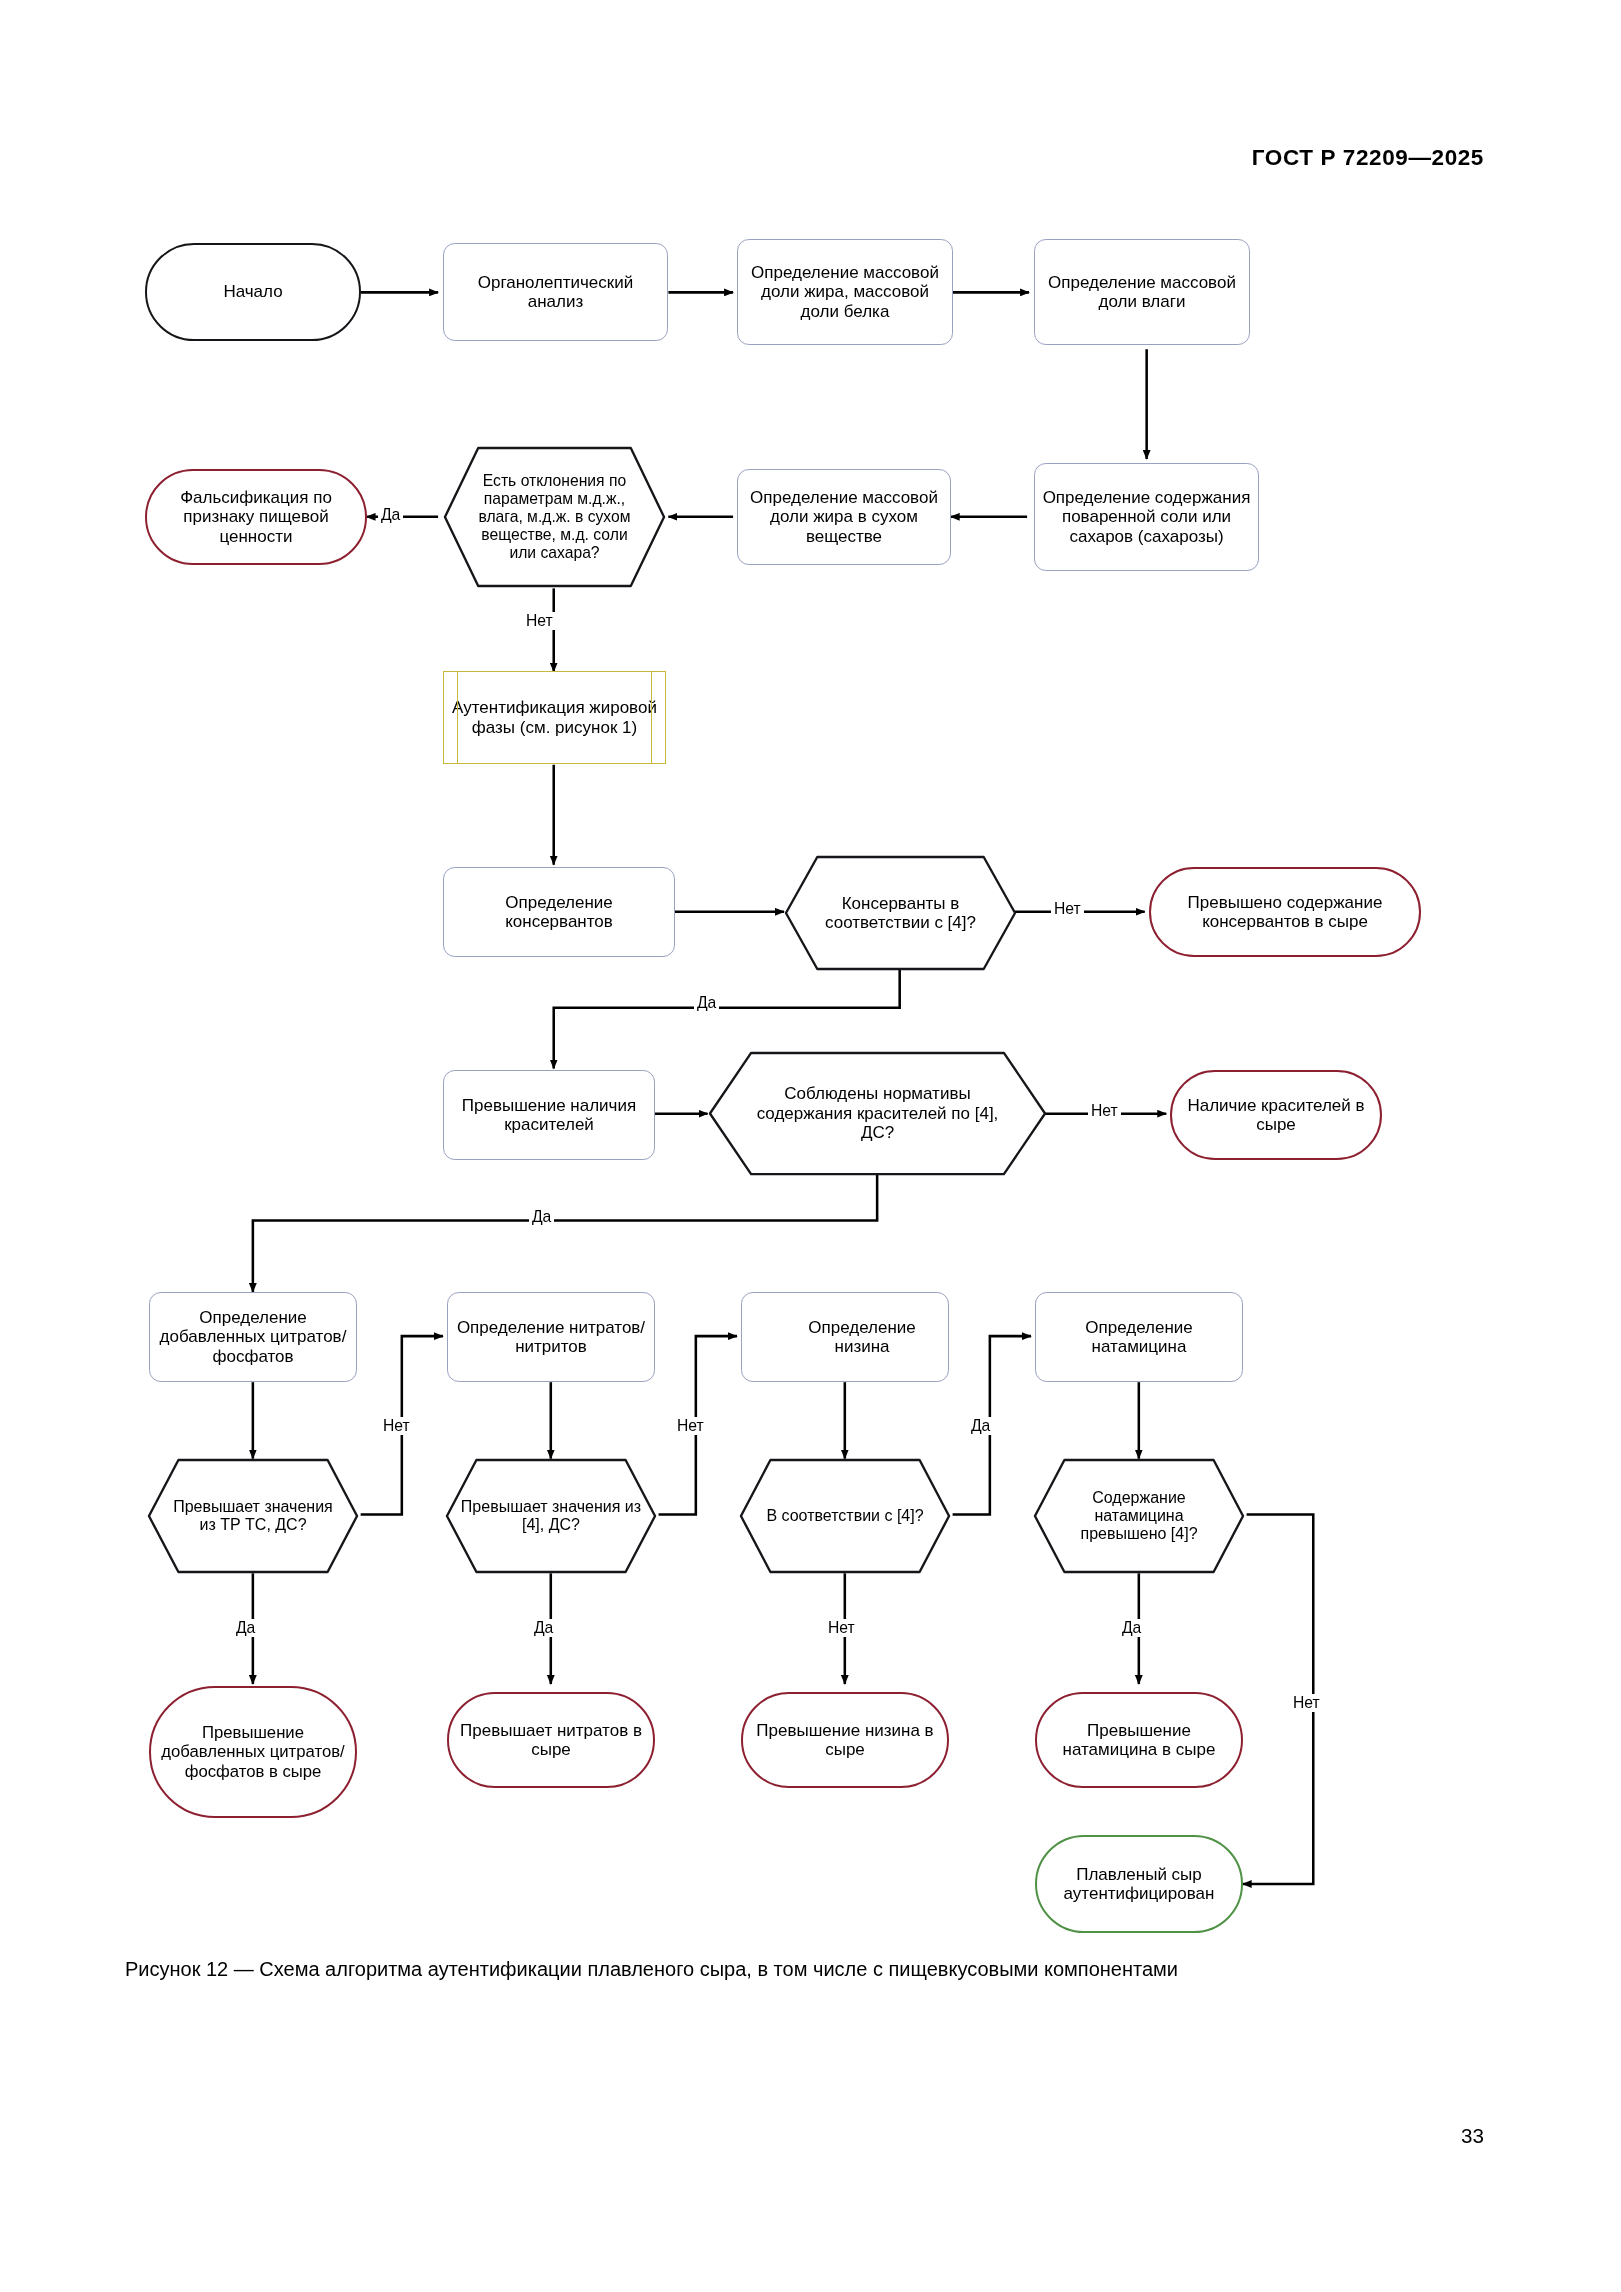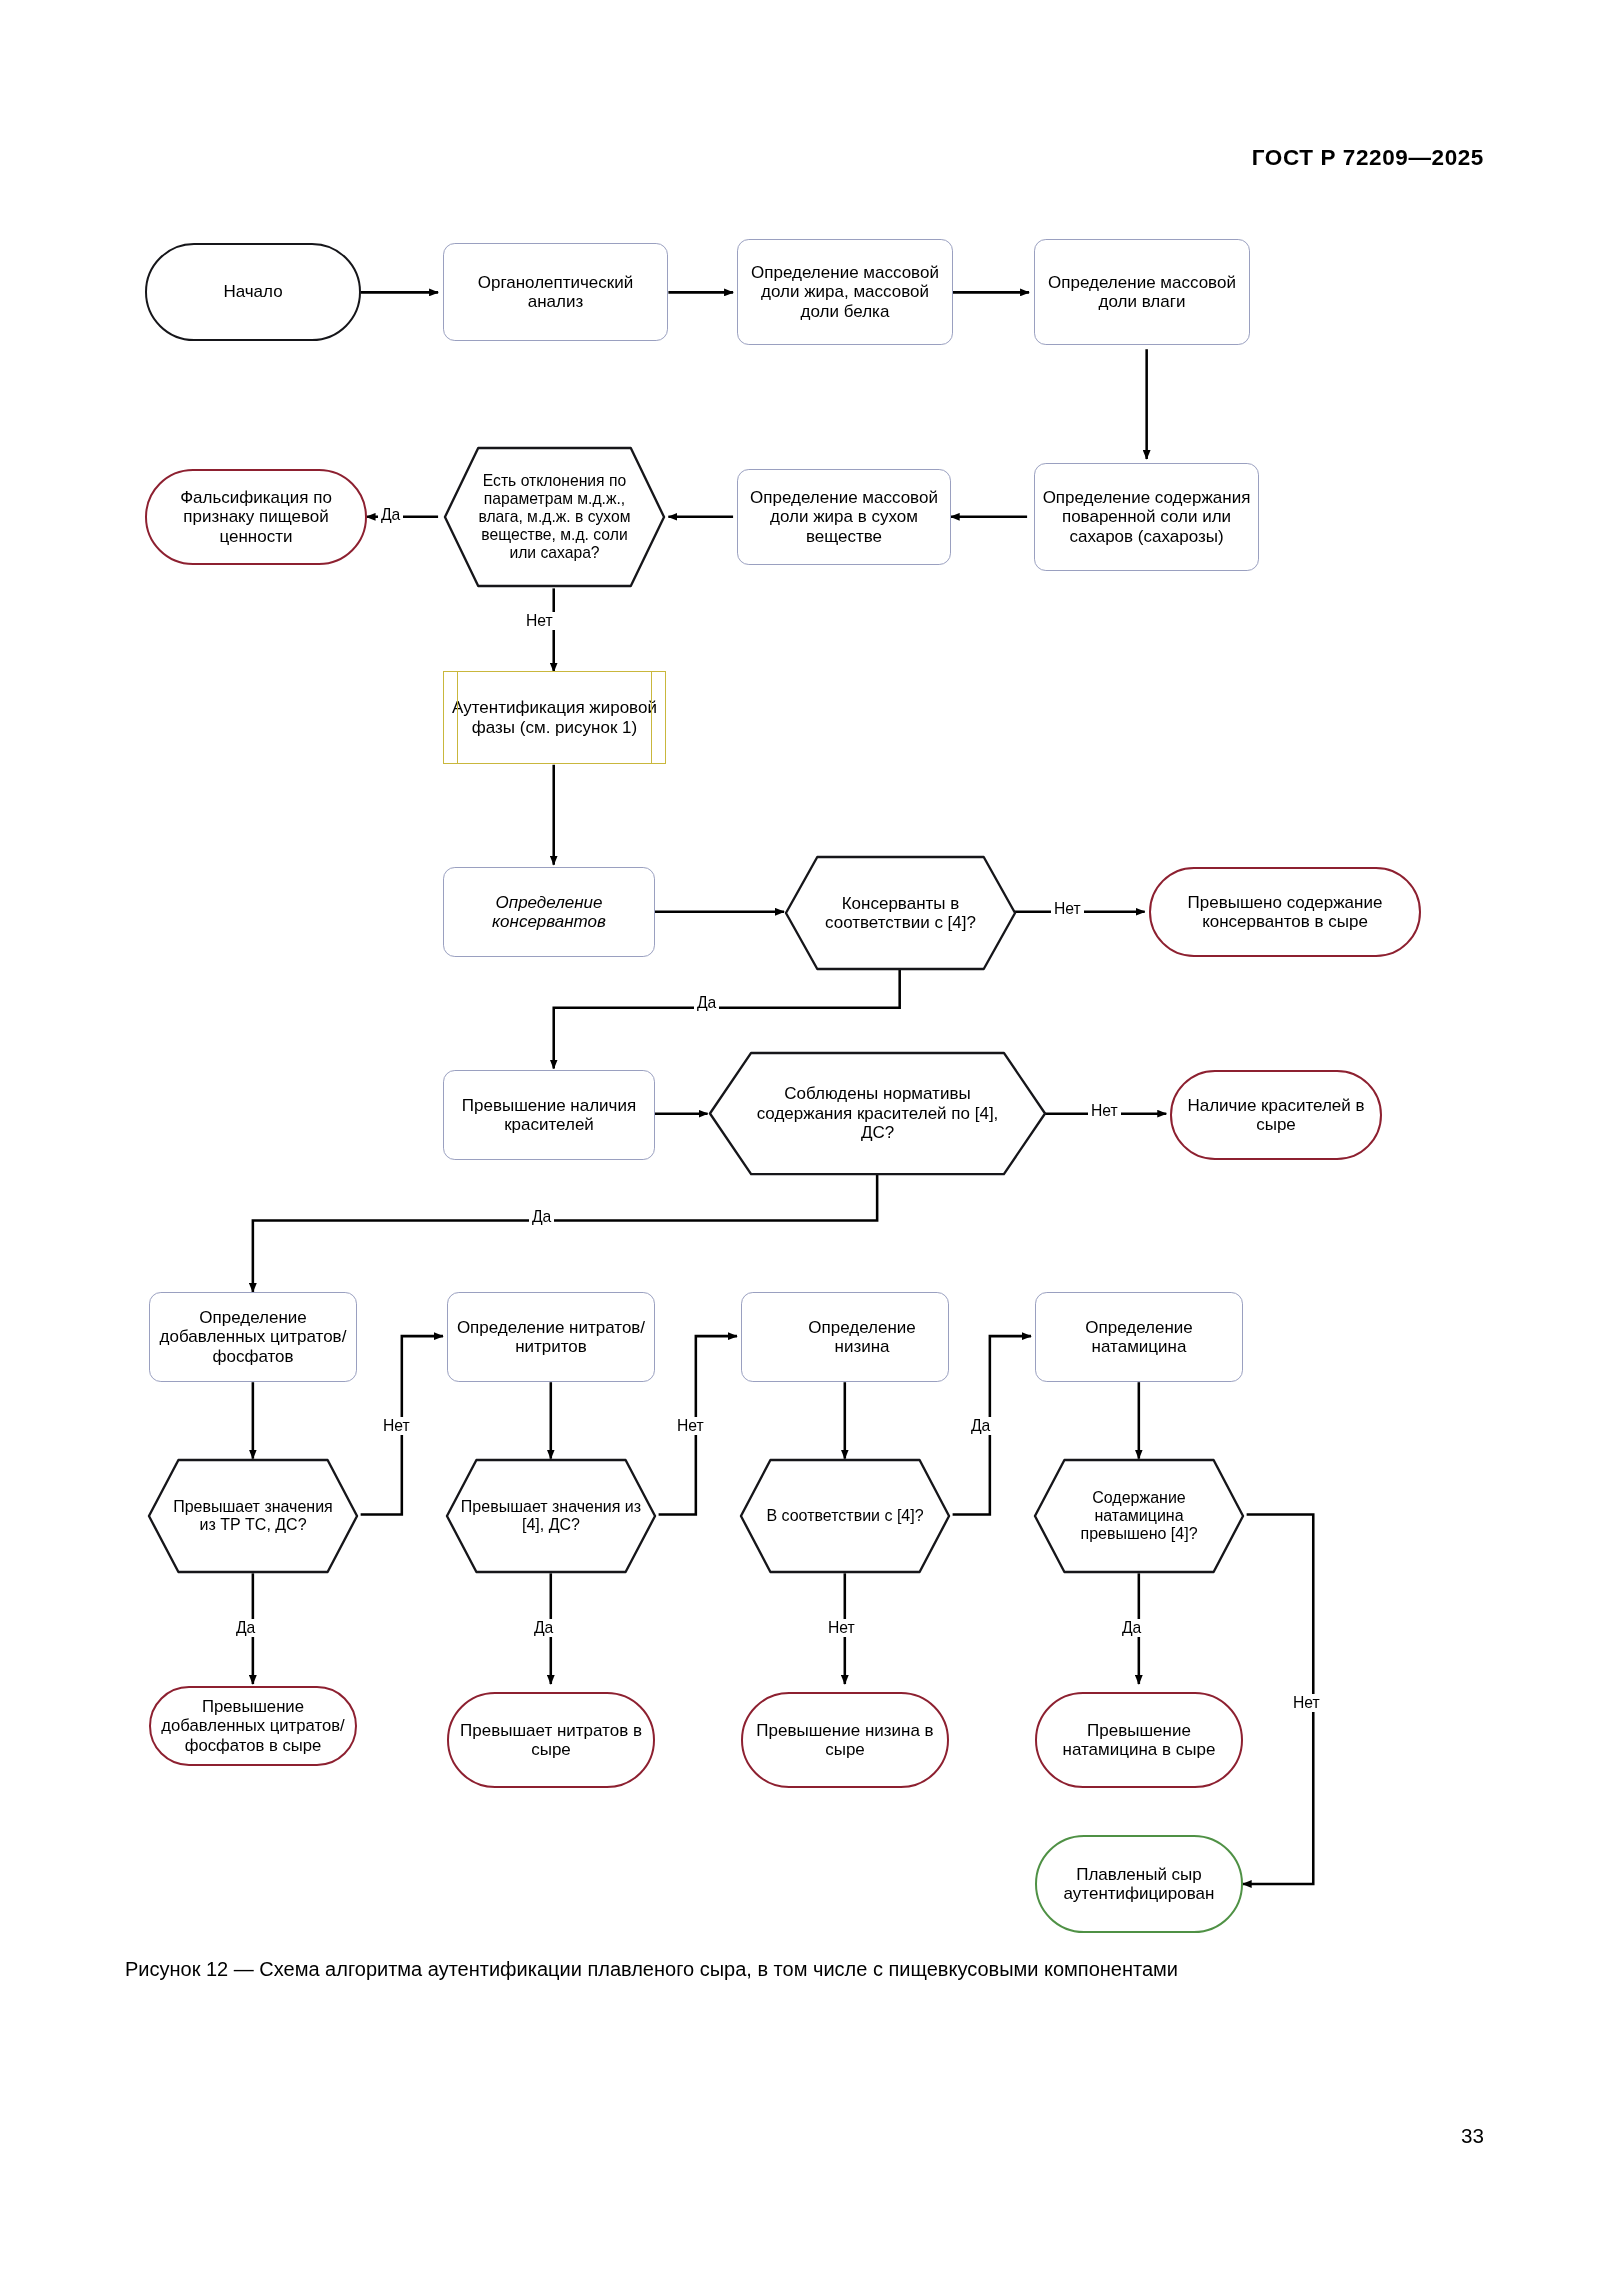--- a/index.html
+++ b/index.html
@@ -253,7 +253,7 @@
     <span>Аутентификация жировой фазы (см. рисунок 1)</span>
   </div>
 
-  <div class="node n-process" style="left:443px; top:867px; width:212px; height:90px;font-style:italic;">
+  <div class="node n-process" style="left:443px; top:867px; width:232px; height:90px;">
     <span>Определение консервантов</span>
   </div>
 

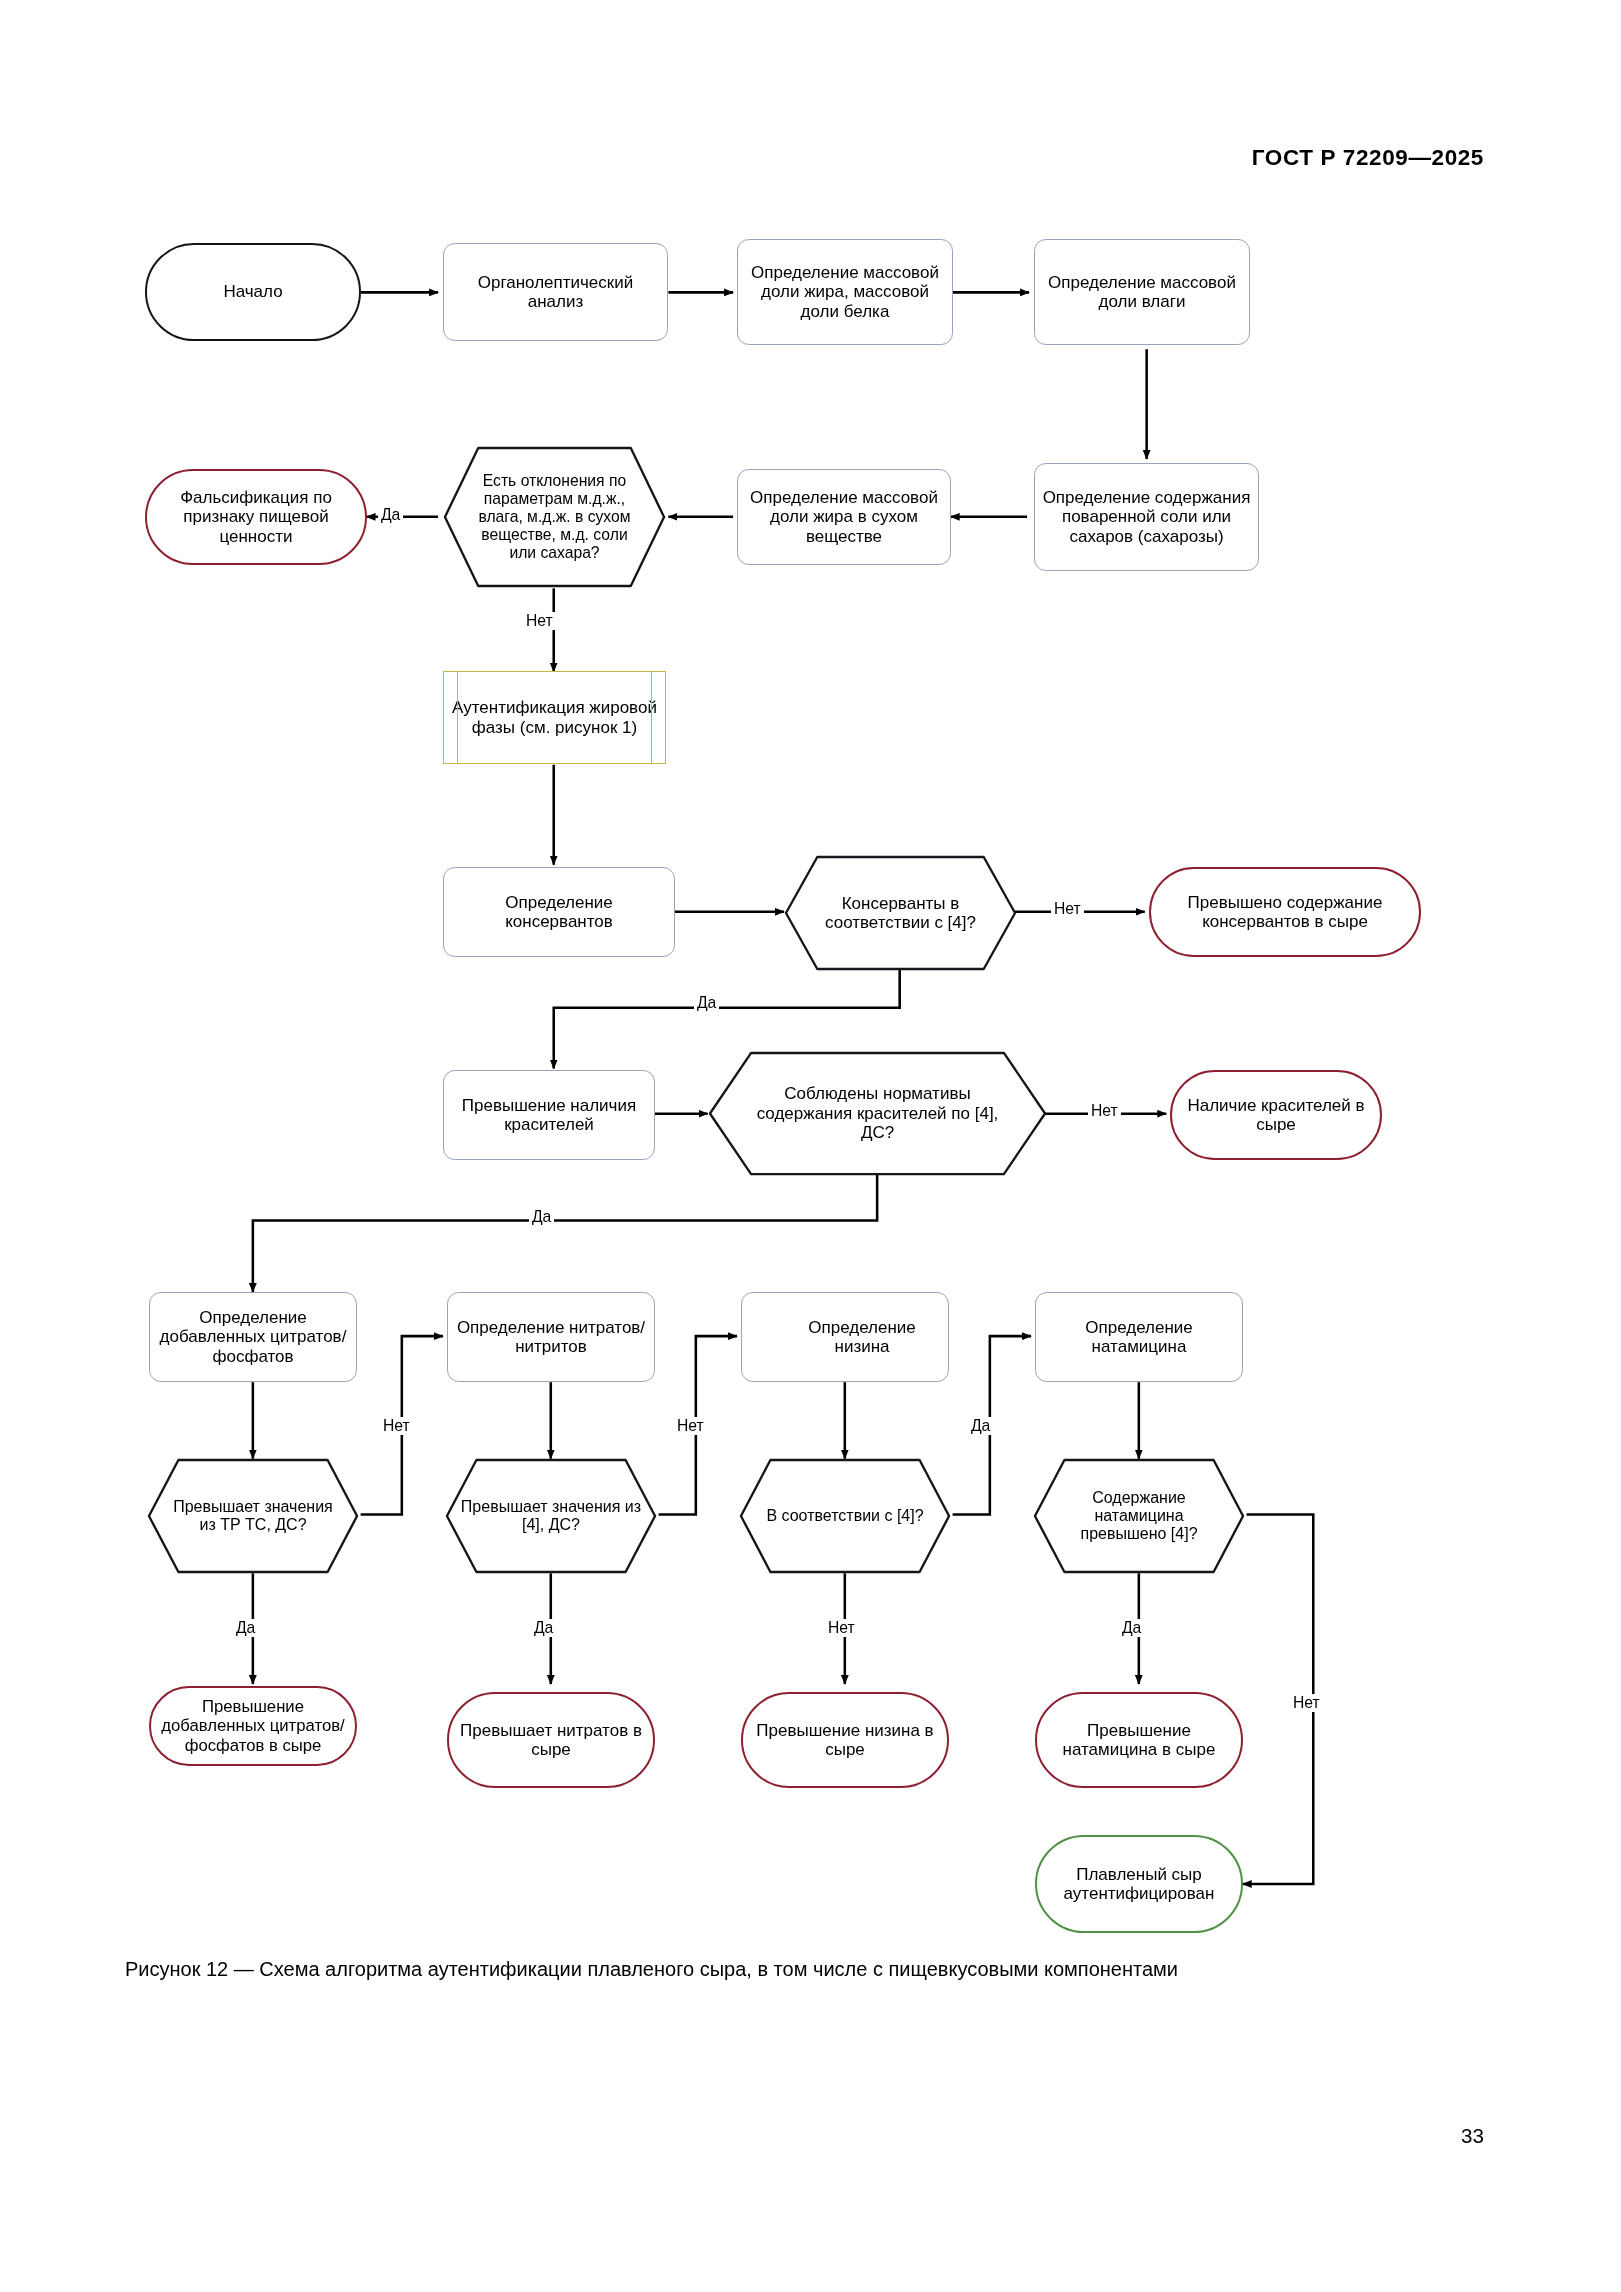--- a/index.html
+++ b/index.html
@@ -327,7 +327,7 @@
     <span style="font-size:16px; padding:0 13.7px;">Содержание натамицина превышено [4]?</span>
   </div>
 
-  <div class="node n-bad" style="left:149px; top:1686px; width:208px; height:80px;">
+  <div class="node n-bad" style="left:149px; top:1686px; width:208px; height:132px;">
     <span style="font-size:16.7px;">Превышение добавленных цитратов/фосфатов в сыре</span>
   </div>
 

